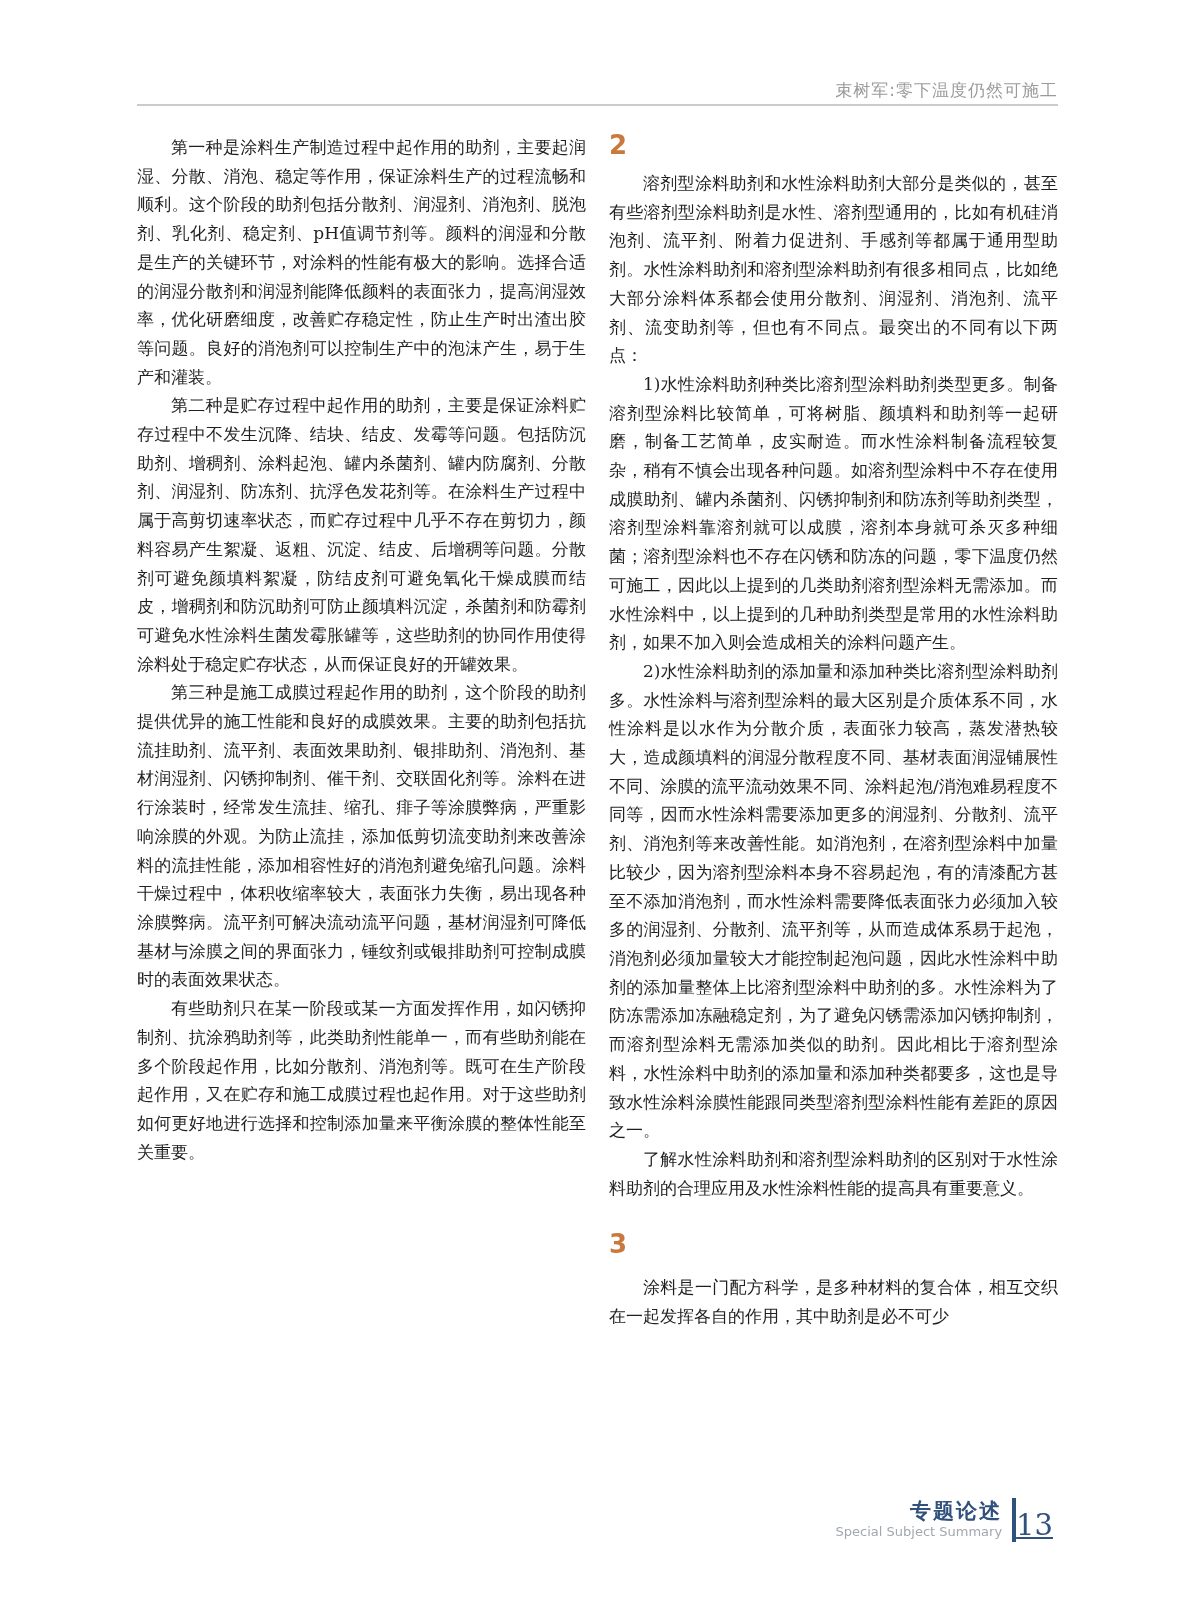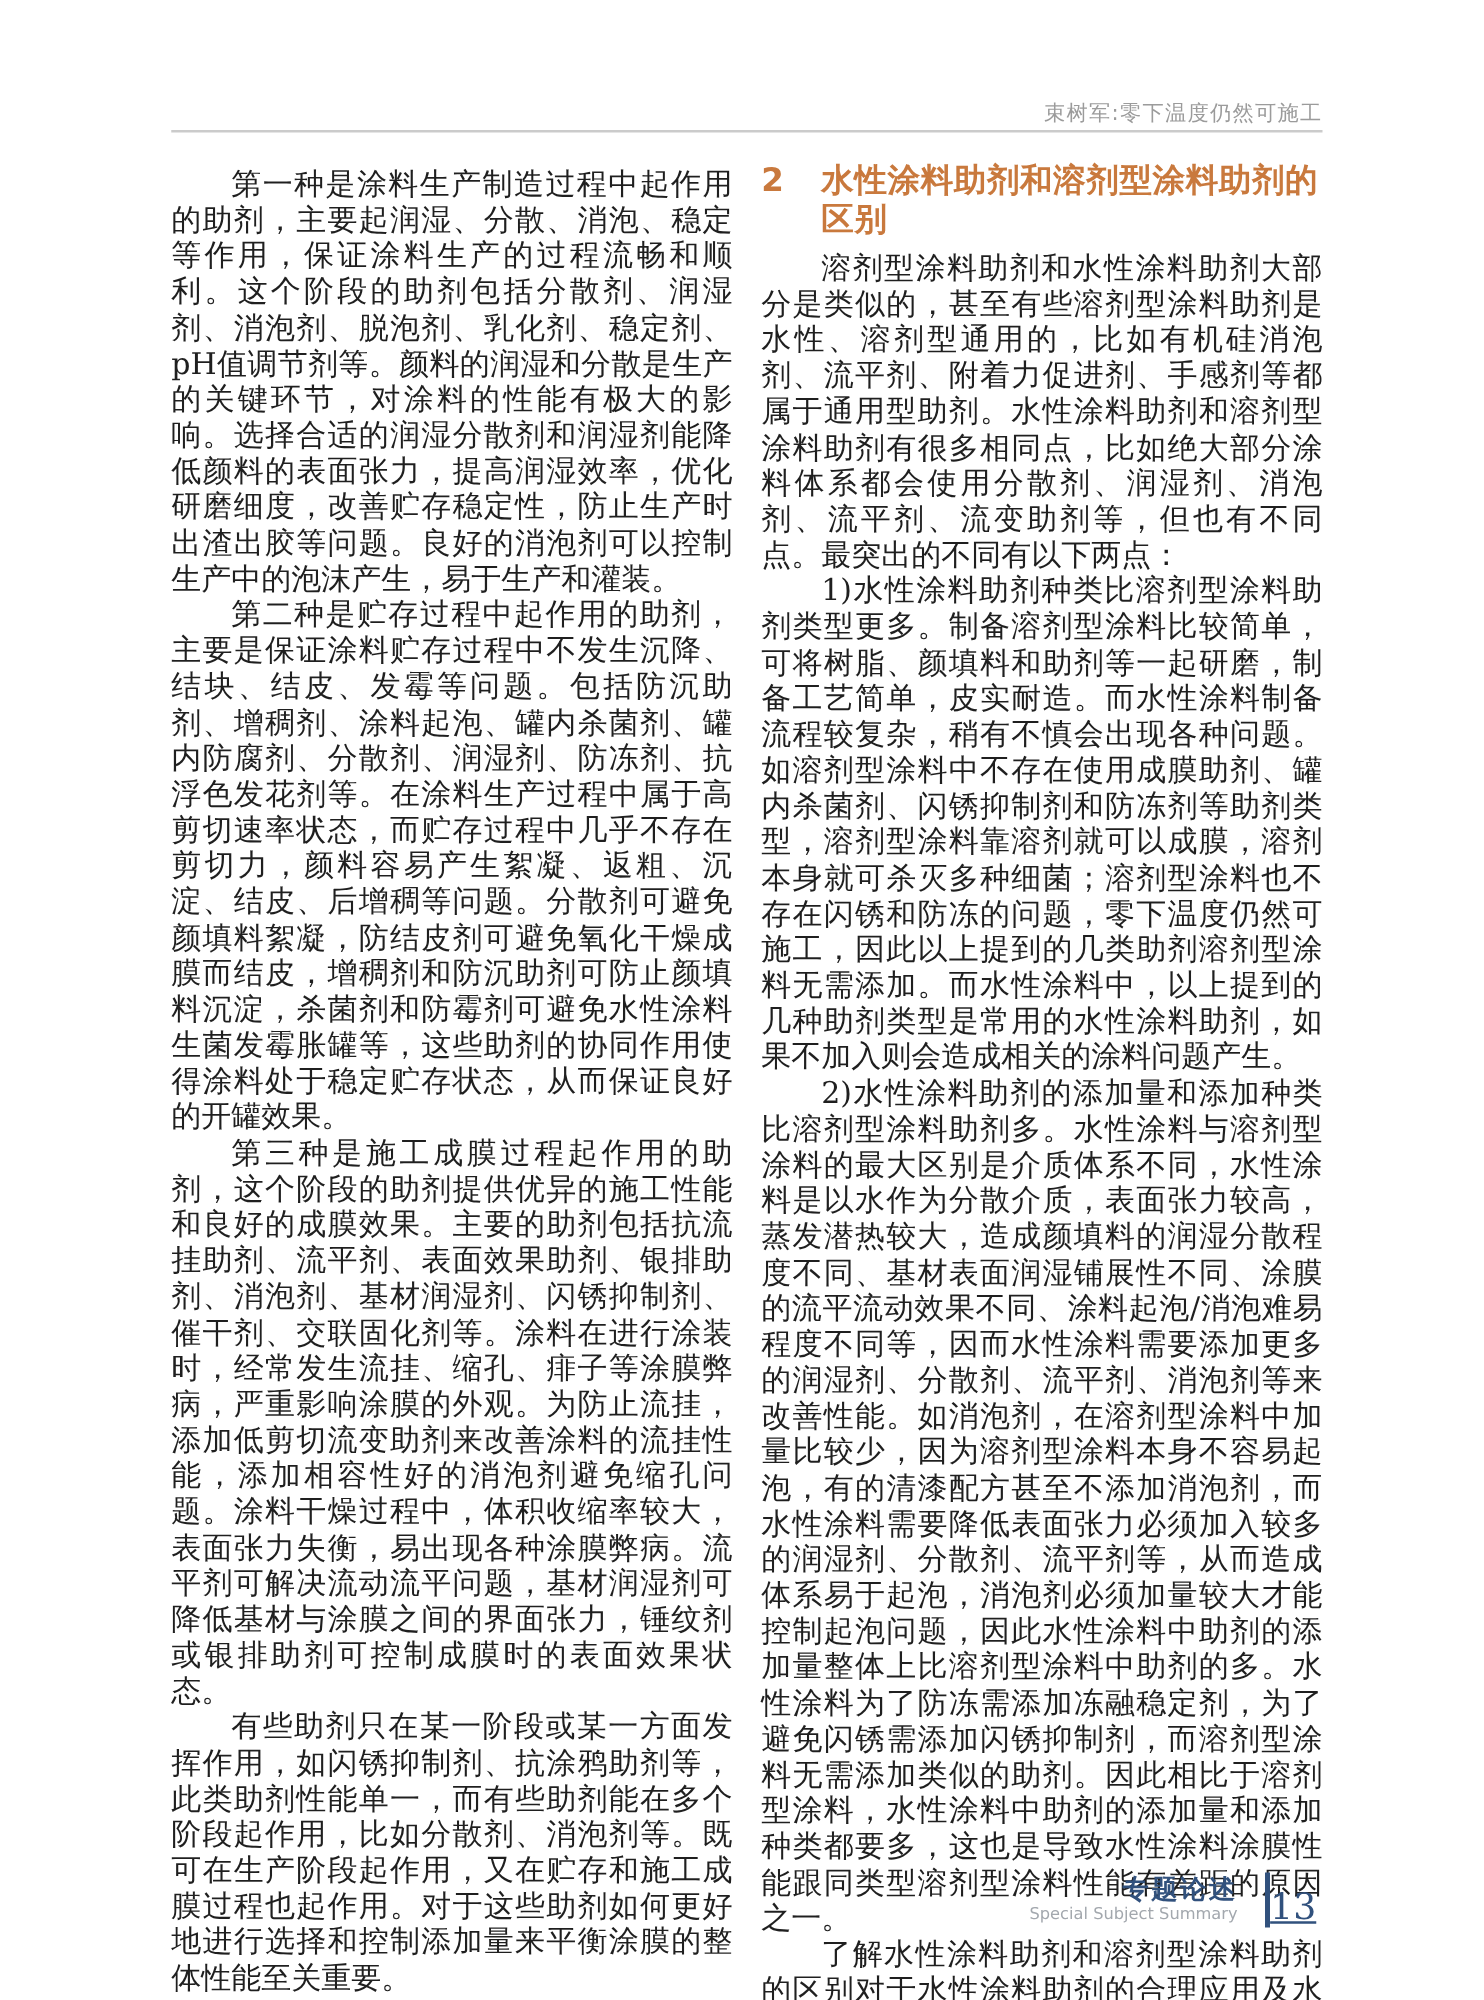--- a/index.html
+++ b/index.html
@@ -44,7 +44,7 @@
   .col { width: 449px; }
   .col p.body-par {
     margin: 0;
-    font-size: 24px;
+    font-size: 17px;
     line-height: 28.7px;
     text-align: justify;
     text-indent: 2em;

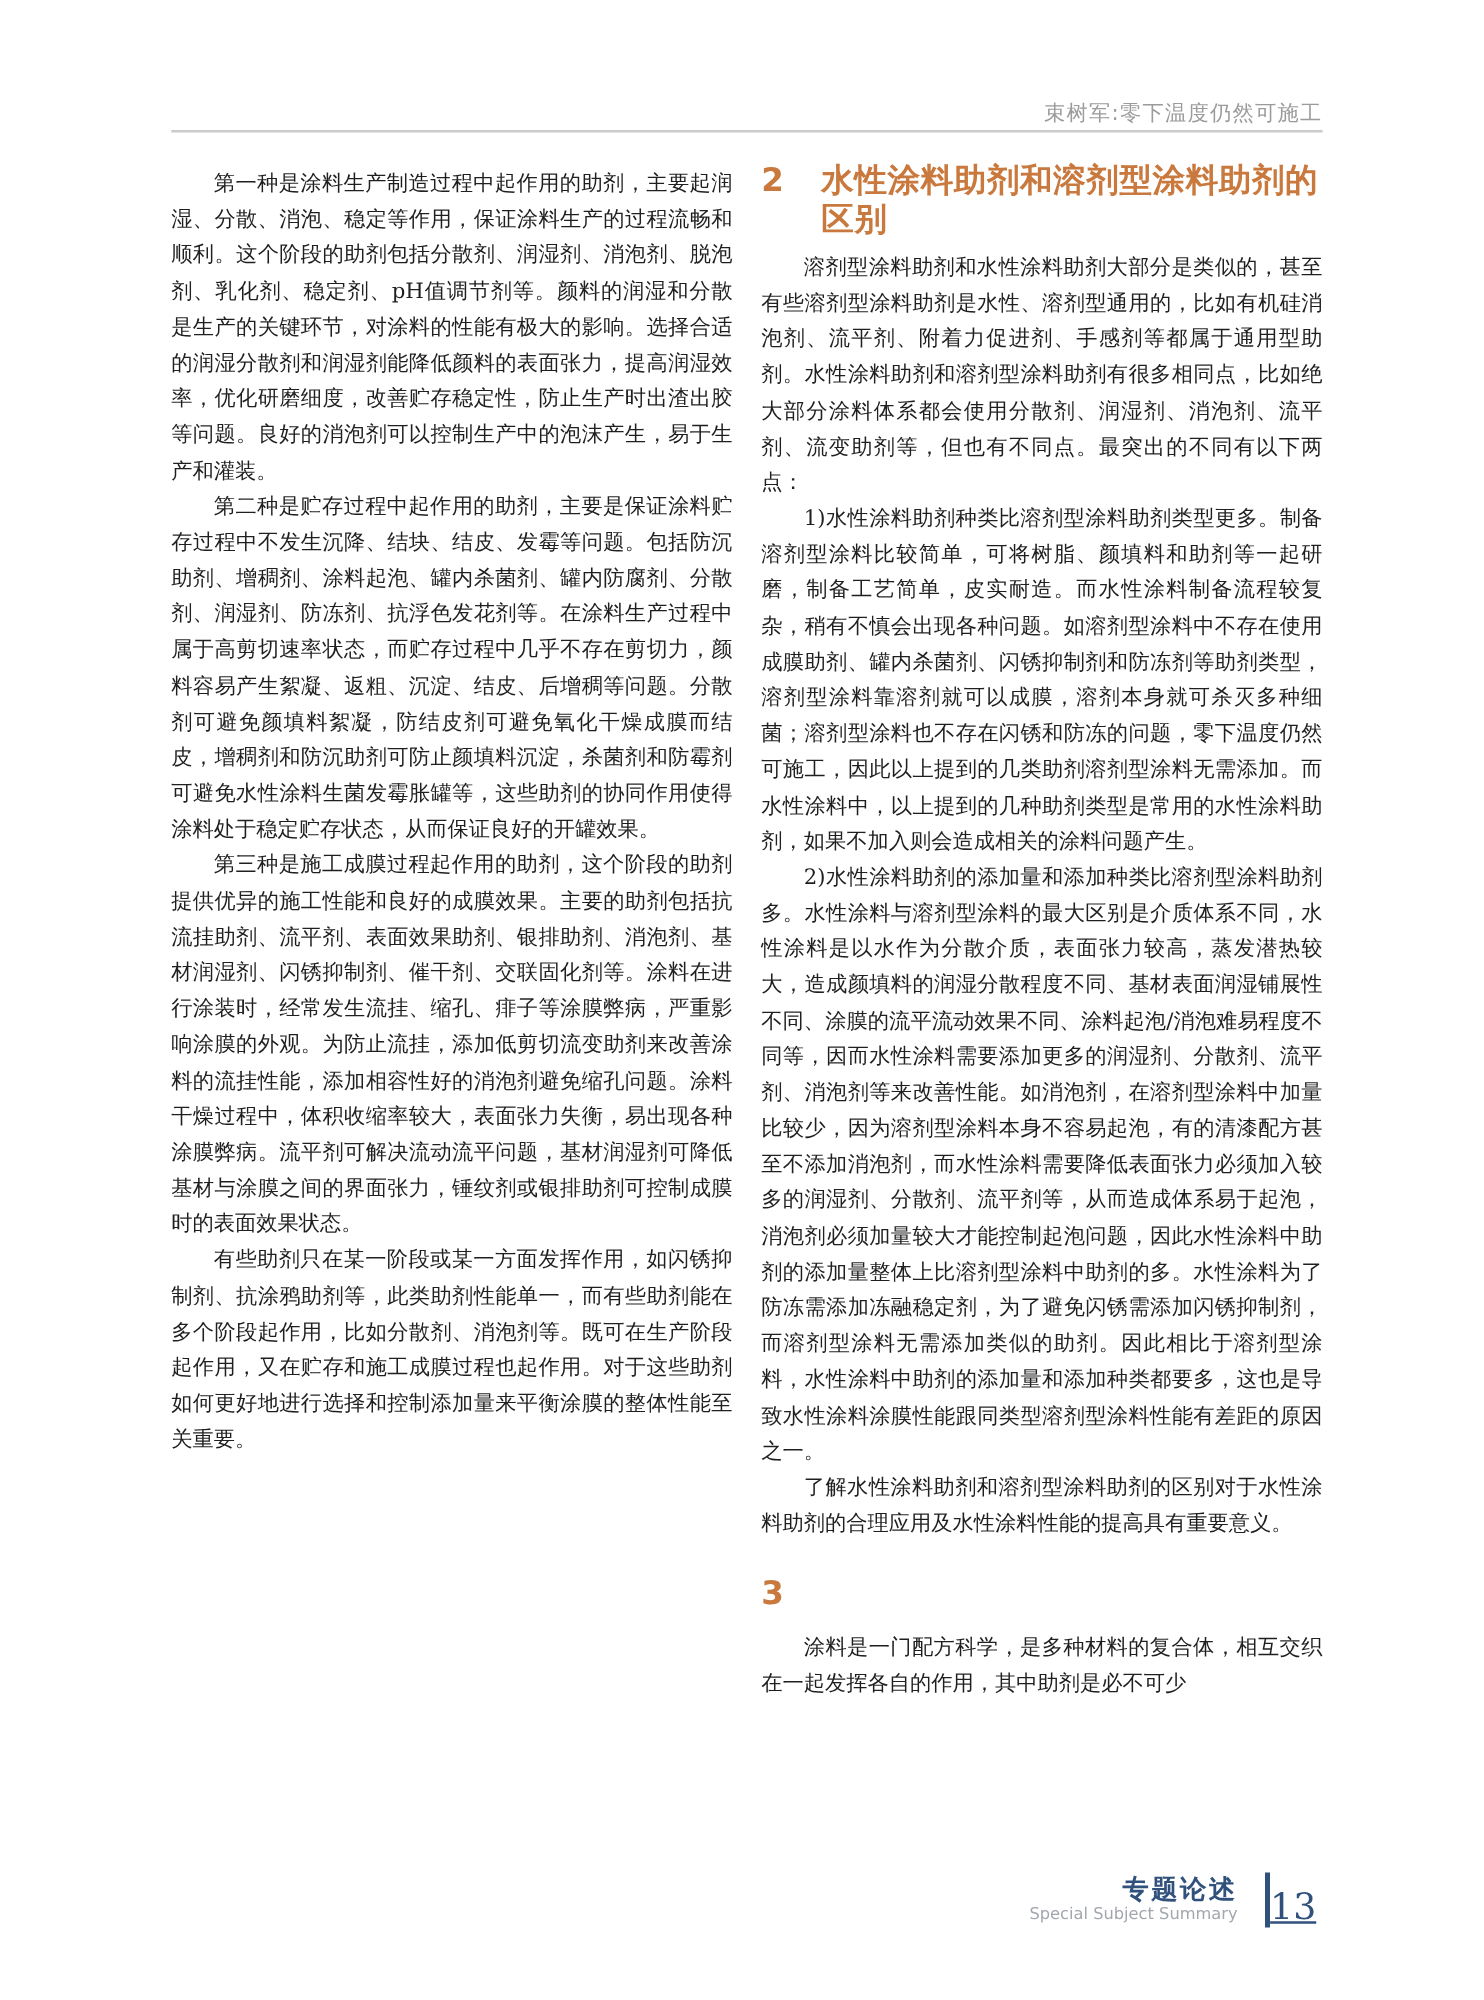--- a/index.html
+++ b/index.html
@@ -127,7 +127,6 @@
     <div class="col">
       <div class="section-heading h2-first">
         <span class="sec-num">2</span>
-        <span class="sec-title">水性涂料助剂和溶剂型涂料助剂的区别</span>
       </div>
       <p class="body-par">溶剂型涂料助剂和水性涂料助剂大部分是类似的，甚至有些溶剂型涂料助剂是水性、溶剂型通用的，比如有机硅消泡剂、流平剂、附着力促进剂、手感剂等都属于通用型助剂。水性涂料助剂和溶剂型涂料助剂有很多相同点，比如绝大部分涂料体系都会使用分散剂、润湿剂、消泡剂、流平剂、流变助剂等，但也有不同点。最突出的不同有以下两点：</p>
       <p class="body-par">1)水性涂料助剂种类比溶剂型涂料助剂类型更多。制备溶剂型涂料比较简单，可将树脂、颜填料和助剂等一起研磨，制备工艺简单，皮实耐造。而水性涂料制备流程较复杂，稍有不慎会出现各种问题。如溶剂型涂料中不存在使用成膜助剂、罐内杀菌剂、闪锈抑制剂和防冻剂等助剂类型，溶剂型涂料靠溶剂就可以成膜，溶剂本身就可杀灭多种细菌；溶剂型涂料也不存在闪锈和防冻的问题，零下温度仍然可施工，因此以上提到的几类助剂溶剂型涂料无需添加。而水性涂料中，以上提到的几种助剂类型是常用的水性涂料助剂，如果不加入则会造成相关的涂料问题产生。</p>

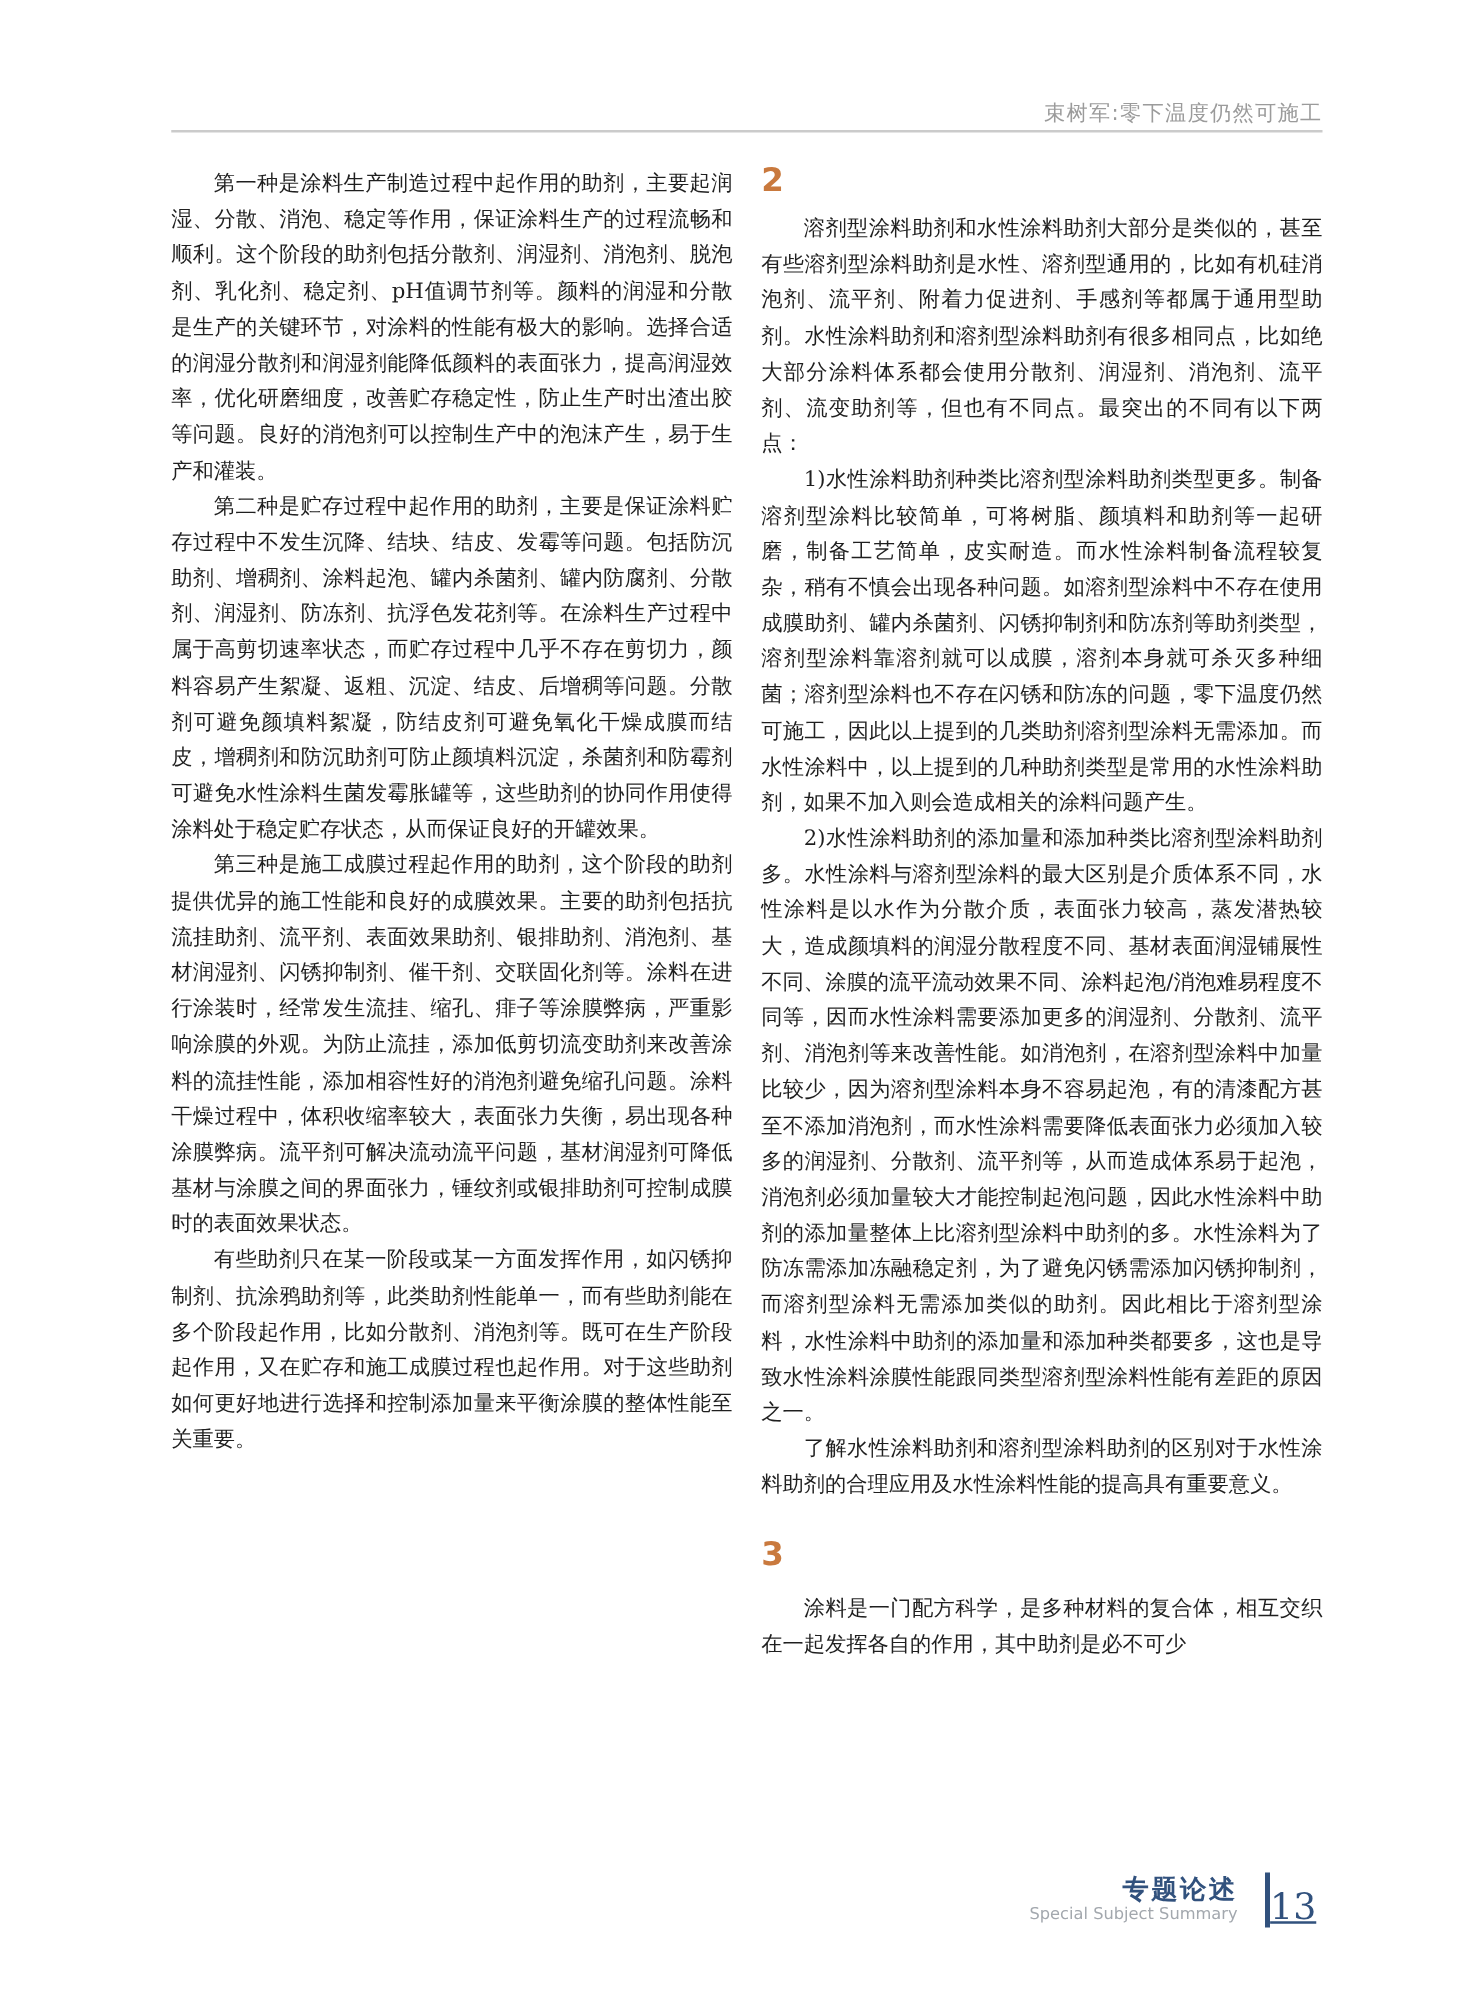--- a/index.html
+++ b/index.html
@@ -77,7 +77,7 @@
     display: flex;
     align-items: center;
   }
-  .footer-labels { text-align: right; padding-right: 22px; }
+  .footer-labels { text-align: right; padding-right: 10px; }
   .footer-cn {
     font-family: "DejaVu Sans", "Liberation Sans", sans-serif;
     font-weight: bold;

